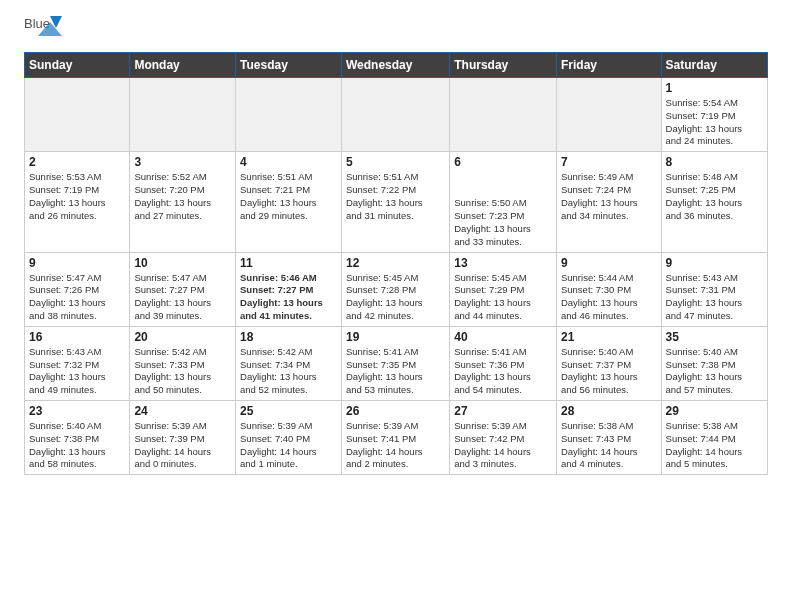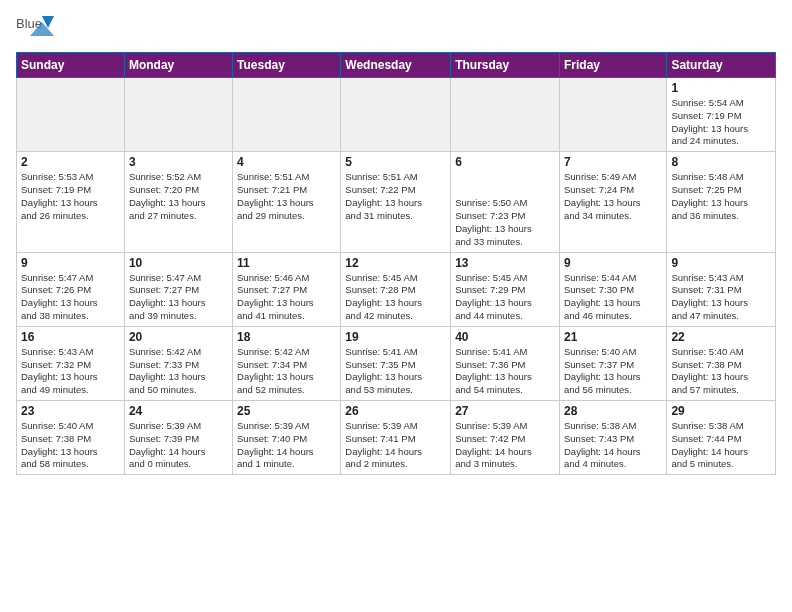--- a/index.html
+++ b/index.html
@@ -14,7 +14,7 @@
     .page {
       width: 792px;
       height: 612px;
-      padding: 10px 16px;
+      padding: 10px 24px;
     }
     .header {
       display: flex;

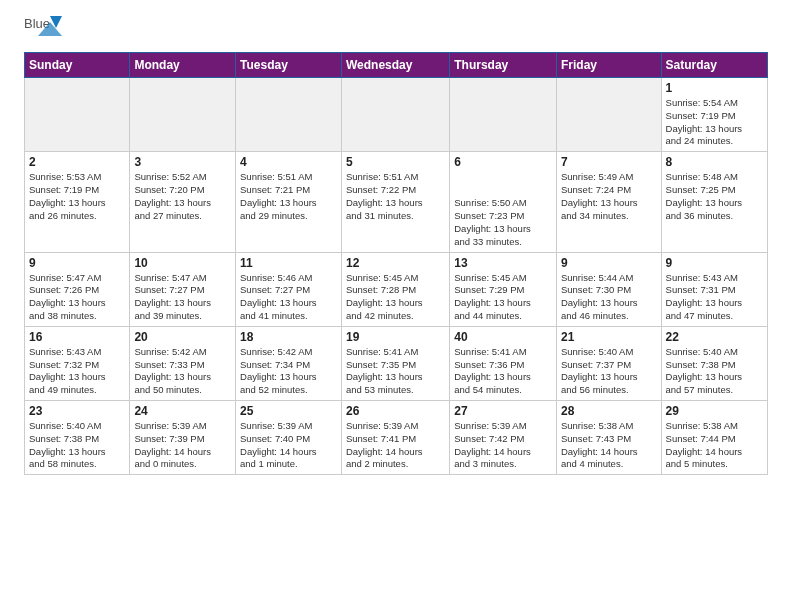--- a/index.html
+++ b/index.html
@@ -46,7 +46,7 @@
       border: 1px solid #ccc;
     }
     .calendar th {
-      background: #701a75;
+      background: #404040;
       color: #fff;
       font-size: 12px;
       font-weight: bold;

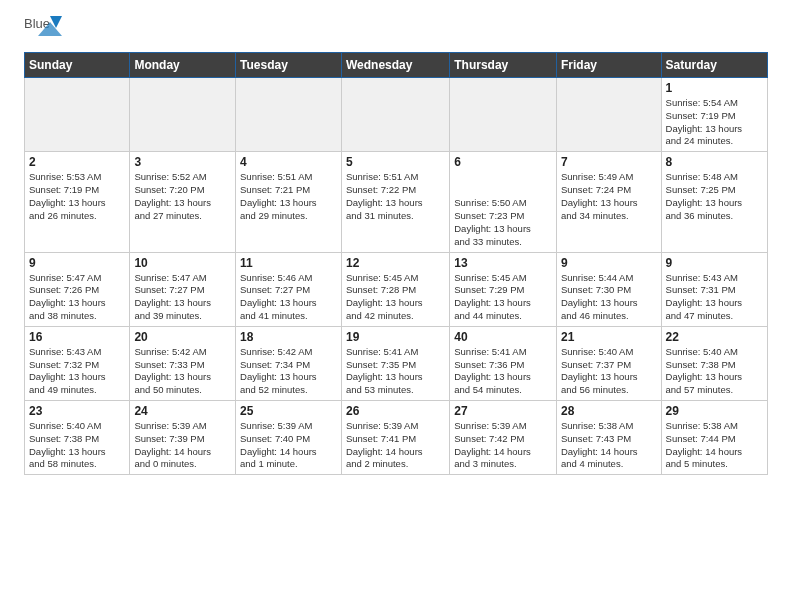--- a/index.html
+++ b/index.html
@@ -201,7 +201,7 @@
           </td>
           <td>
             <span class="day-num">11</span>
-            <div class="day-info" style="white-space: pre-line;">Sunrise: 5:46 AM
+            <div class="day-info" style="white-space: pre-line; font-weight: bold;">Sunrise: 5:46 AM
 Sunset: 7:27 PM
 Daylight: 13 hours
 and 41 minutes.</div>

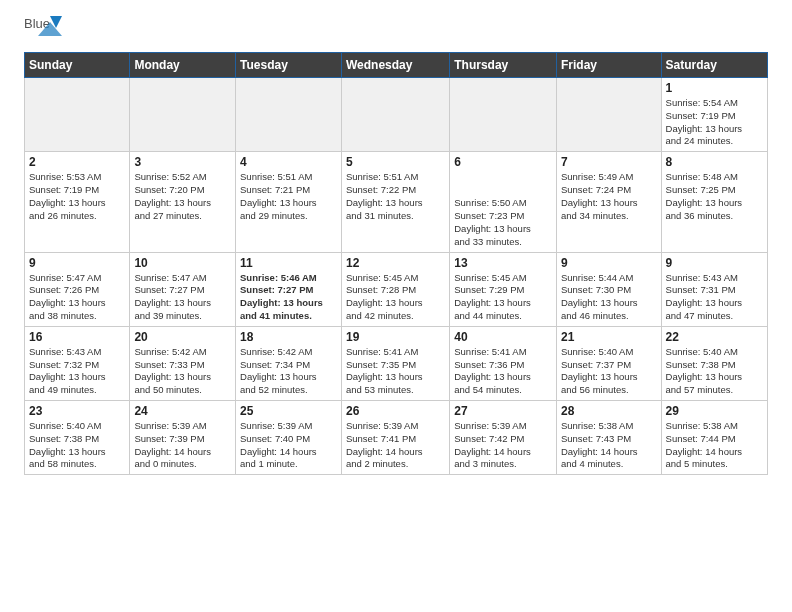--- a/index.html
+++ b/index.html
@@ -279,7 +279,7 @@
 and 56 minutes.</div>
           </td>
           <td>
-            <span class="day-num">22</span>
+            <span class="day-num">35</span>
             <div class="day-info" style="white-space: pre-line;">Sunrise: 5:40 AM
 Sunset: 7:38 PM
 Daylight: 13 hours

